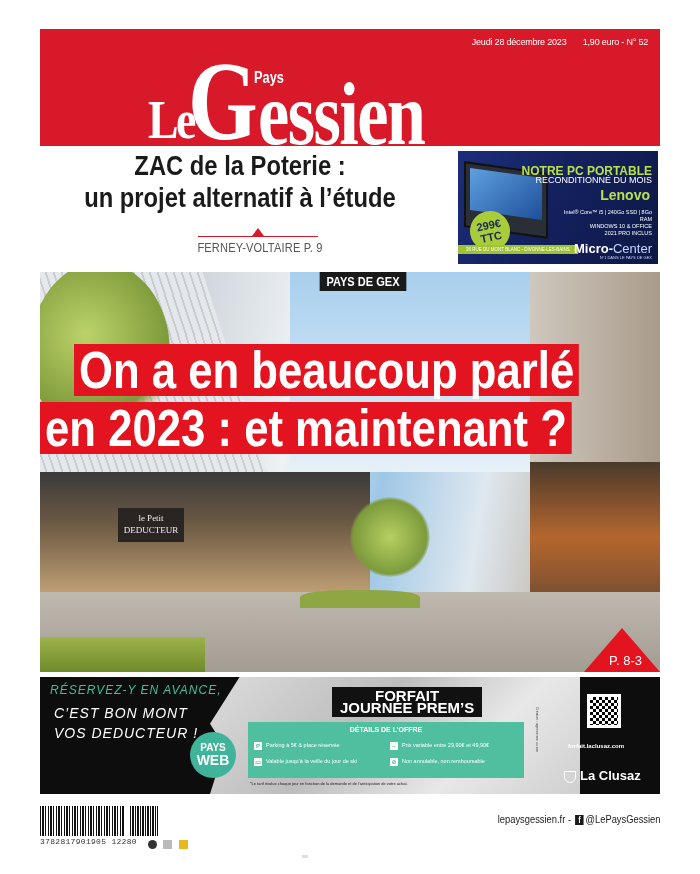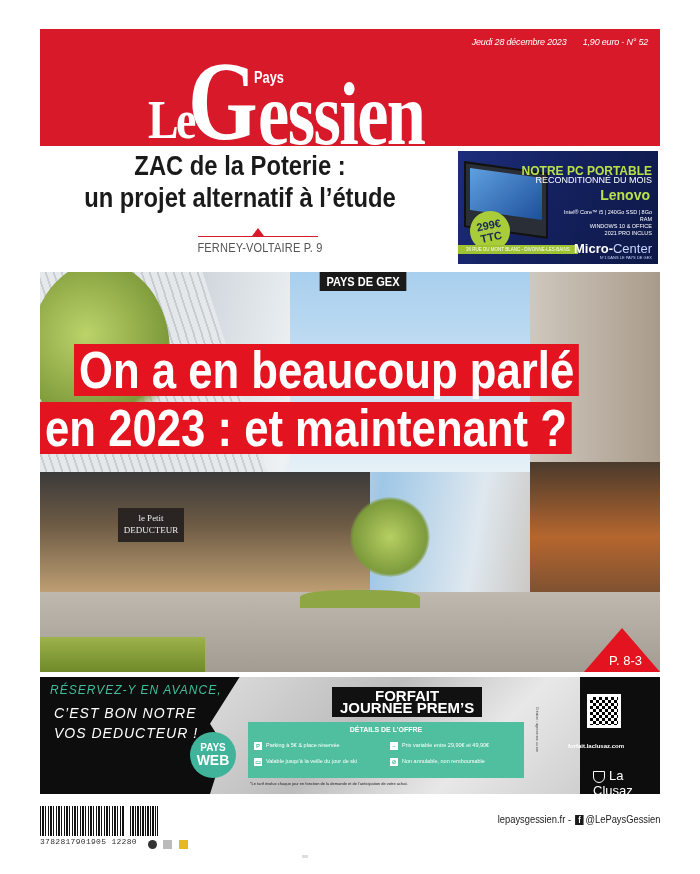--- a/index.html
+++ b/index.html
@@ -9,7 +9,7 @@
   
   #masthead { left:40px; top:29px; width:620px; height:117px; background:#d7192a; }
   #masthead-meta { right:12px; top:8px; color:#fff; font-size:9px; letter-spacing:-0.2px; font-family:"Liberation Sans Narrow","Liberation Sans", sans-serif; white-space:nowrap; }
-  #masthead-meta span { margin-left:14px;font-style:italic; }
+  #masthead-meta span { margin-left:14px; }
   #logo { left:108px; top:18px; width:420px; height:100px; color:#fff; font-family:"Liberation Serif", serif; font-weight:bold; }
   #logo-le { position:absolute; left:0; top:42px; font-size:54px; letter-spacing:-3px; transform:scaleX(0.85); transform-origin:left; }
   #logo-g { position:absolute; left:40px; top:-2px; font-size:112px; line-height:1; transform:scaleX(0.8); transform-origin:left; }

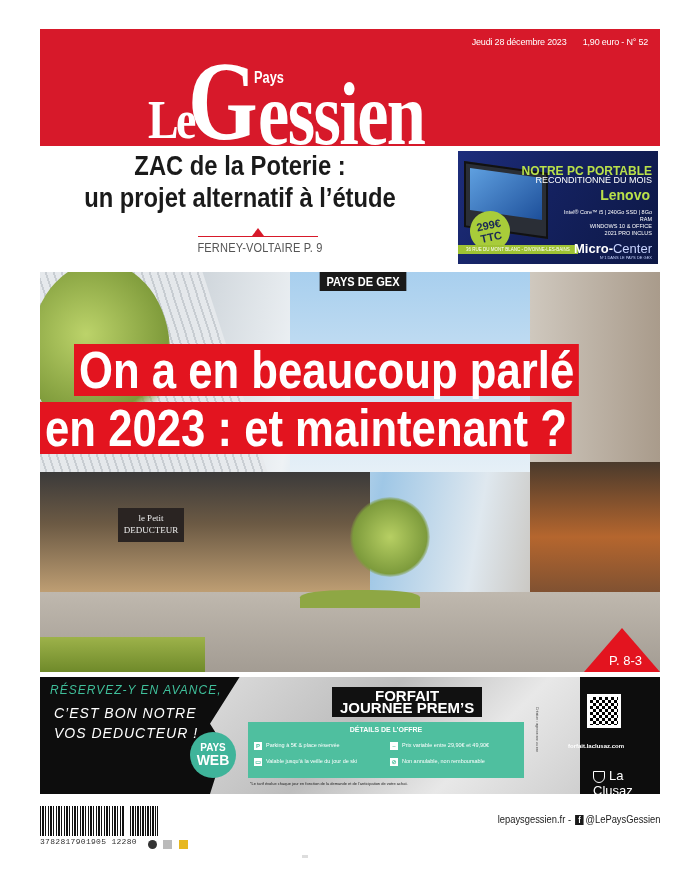--- a/index.html
+++ b/index.html
@@ -165,7 +165,7 @@
 <div id="ad-lc" class="abs">
   <div class="paper"></div>
   <div class="hand1">RÉSERVEZ-Y EN AVANCE,</div>
-  <div class="hand2">C’EST BON NOTRE</div>
+  <div class="hand2">C’EST BON MONT</div>
   <div class="hand3">VOS DEDUCTEUR !</div>
   <div class="exclu">
     <span>PAYS</span>

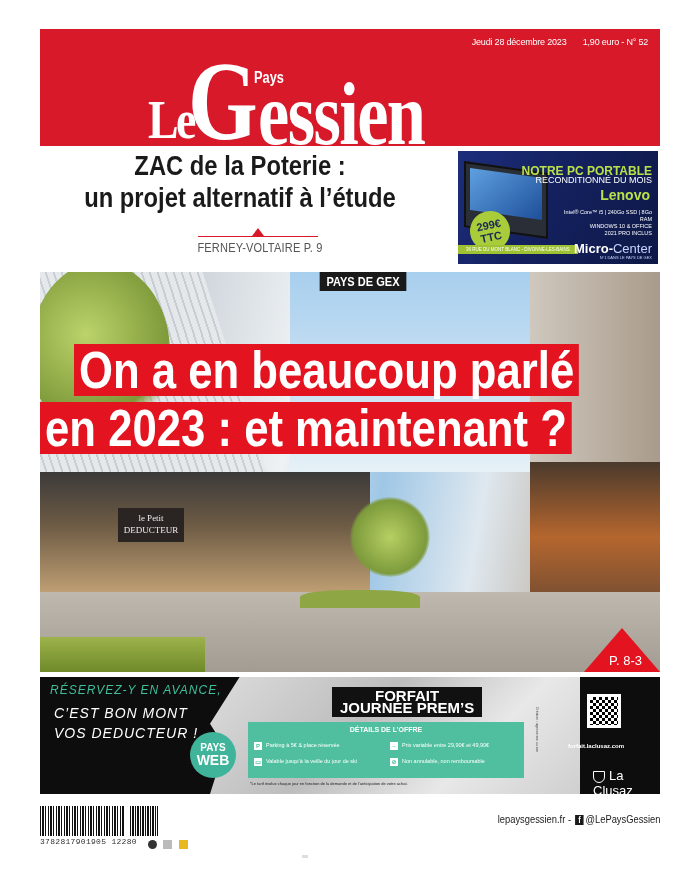--- a/index.html
+++ b/index.html
@@ -80,7 +80,7 @@
   #ad-lc .qr { position:absolute; left:547px; top:17px; width:28px; height:28px; background:#fff; padding:3px; }
   #ad-lc .qr div { width:100%; height:100%; background:repeating-conic-gradient(#000 0 25%, #fff 0 50%) 0 0/6px 6px; }
   #ad-lc .url { position:absolute; left:528px; top:66px; color:#fff; font-size:6px; font-weight:bold; }
-  #ad-lc .brand { position:absolute; left:524px; top:91px; color:#fff; font-weight:normal; font-size:13px;margin-left:29px; }
+  #ad-lc .brand { position:absolute; left:524px; top:91px; color:#fff; font-weight:bold; font-size:13px; }
   #ad-lc .brand .shield { display:inline-block; width:10px; height:10px; border:1.5px solid #fff; border-radius:0 0 6px 6px; margin-right:4px; vertical-align:middle; }
 
   

